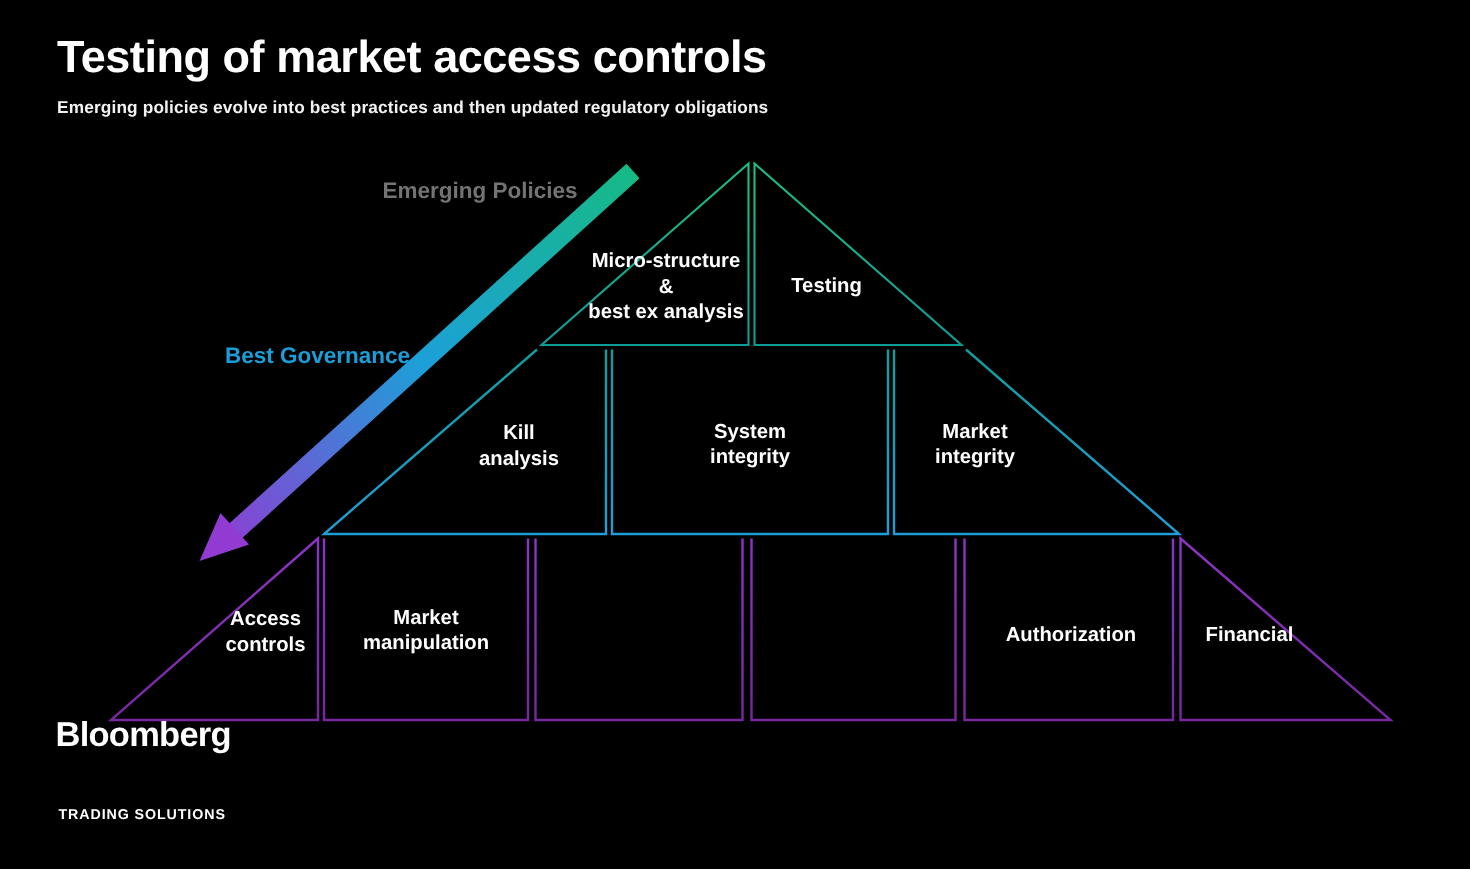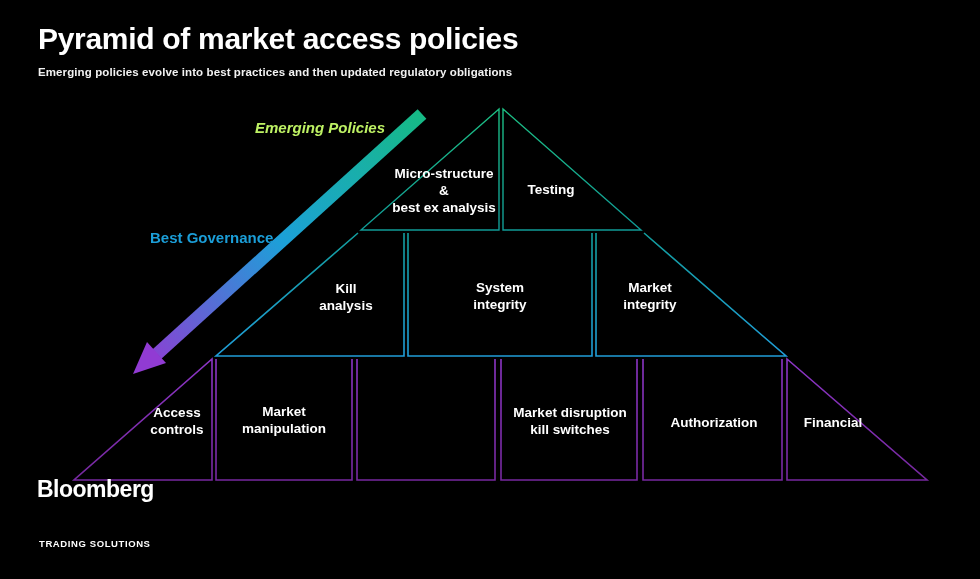--- a/index.html
+++ b/index.html
@@ -46,7 +46,7 @@
 
 <div class="canvas">
 
-  <h1 class="title">Pyramid of market access policies</h1>
+  <h1 class="title">Testing of market access controls</h1>
   <p class="subtitle">Emerging policies evolve into best practices and then updated regulatory obligations</p>
 
   <svg class="diagram-svg" width="980" height="579" viewBox="0 0 980 579">

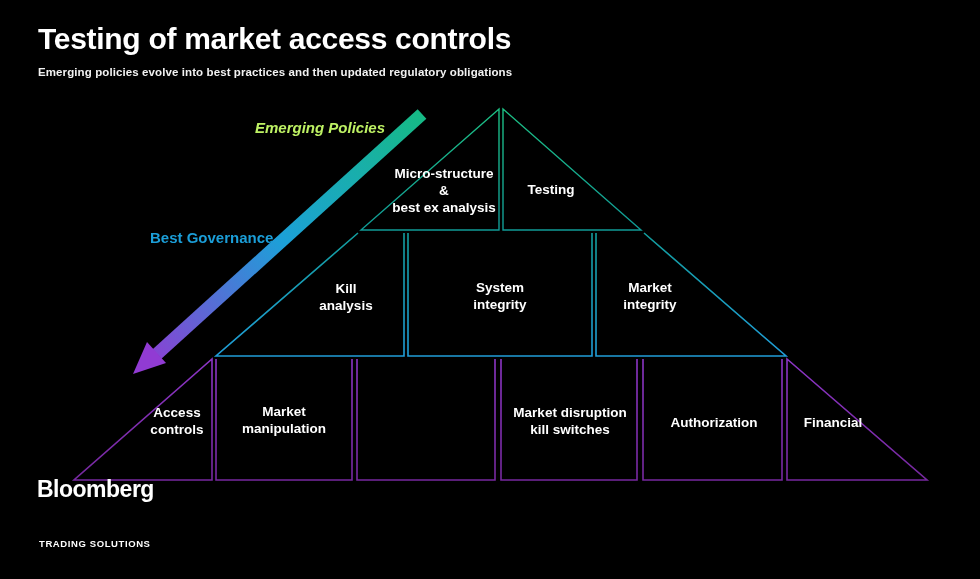--- a/index.html
+++ b/index.html
@@ -96,7 +96,7 @@
     </g>
   </svg>
 
-  <div class="stage-label stage-emerging" style="color: #bef264; font-style: italic;">Emerging Policies</div>
+  <div class="stage-label stage-emerging" style="color: #737373;">Emerging Policies</div>
   <div class="stage-label stage-best" style="color: rgb(27, 158, 216);">Best Governance</div>
 
   <div class="cell-label" style="left:444px;top:191px;">Micro-structure

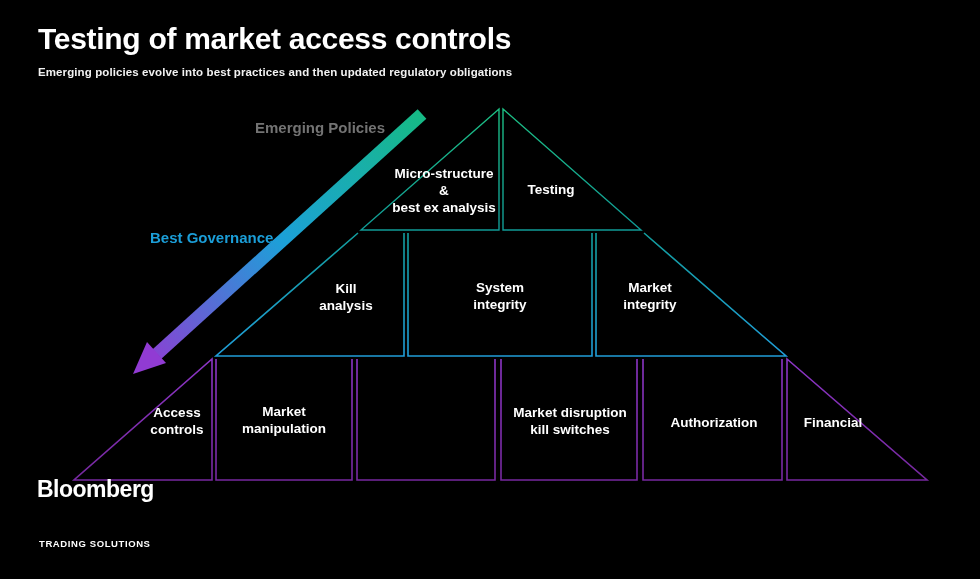--- a/index.html
+++ b/index.html
@@ -115,8 +115,6 @@
 controls</div>
   <div class="cell-label" style="left:284px;top:420px;">Market
 manipulation</div>
-  <div class="cell-label" style="left:570px;top:421px;">Market disruption
-kill switches</div>
   <div class="cell-label" style="left:714px;top:423px;">Authorization</div>
   <div class="cell-label" style="left:833px;top:423px;">Financial</div>
 

